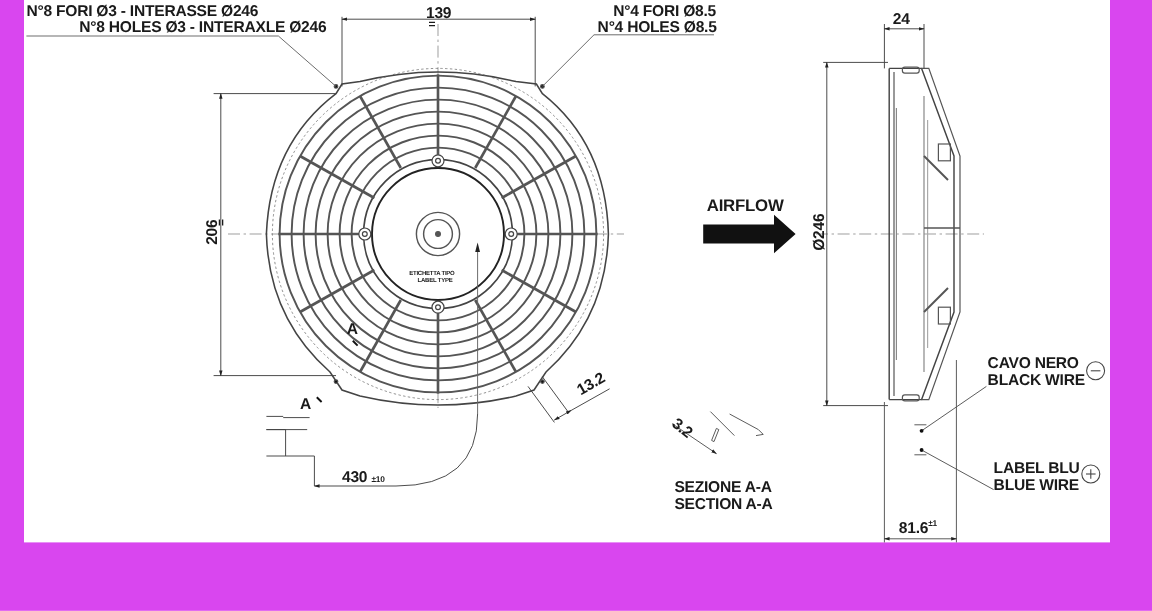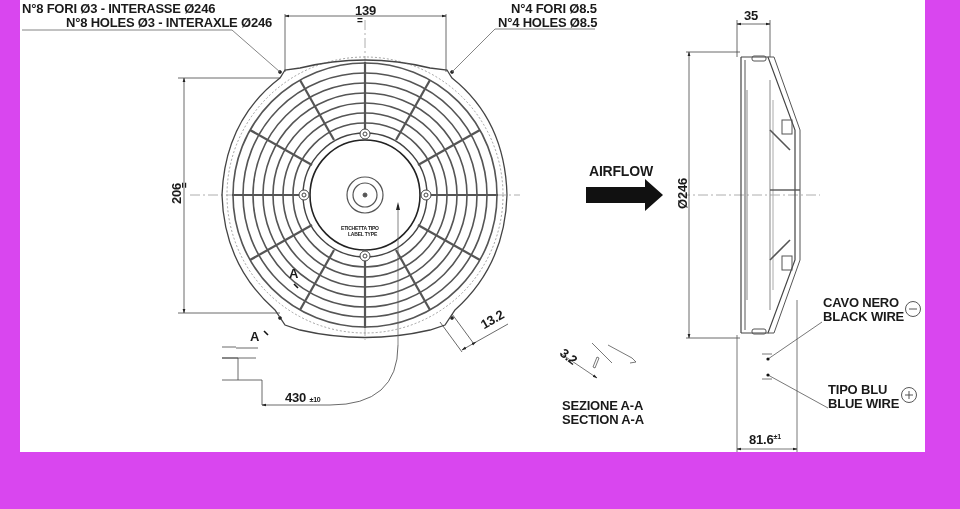--- a/index.html
+++ b/index.html
@@ -220,7 +220,7 @@
 
   <div class="lbl" style="left:589px; top:163px; font-size:14px;">AIRFLOW</div>
 
-  <div class="lbl dim" style="left:744px; top:8px;">35</div>
+  <div class="lbl dim" style="left:744px; top:8px;">24</div>
   <div class="lbl dim vert" style="left:667px; top:186px;">Ø246</div>
 
   <div class="lbl note" style="left:823px; top:296px;">CAVO NERO</div>

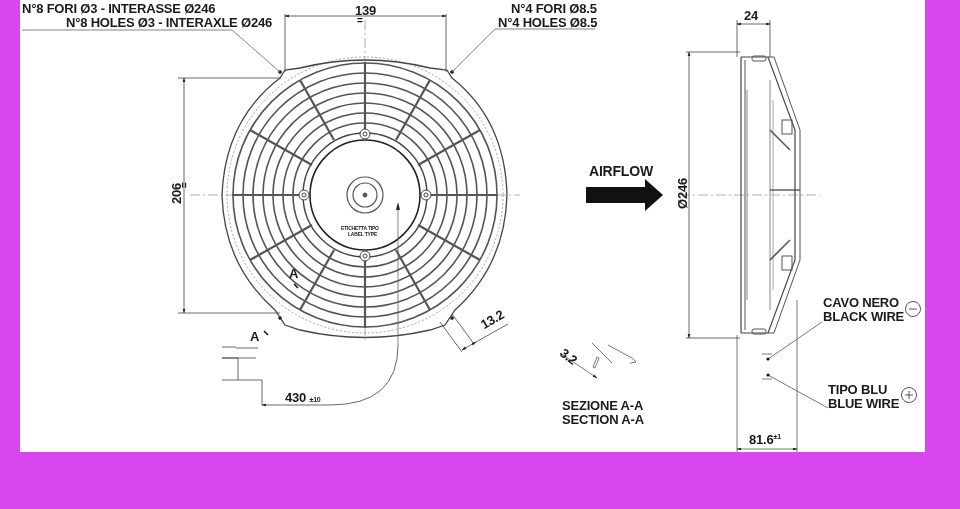--- a/index.html
+++ b/index.html
@@ -226,7 +226,7 @@
   <div class="lbl note" style="left:823px; top:296px;">CAVO NERO</div>
   <div class="lbl note" style="left:823px; top:310px;">BLACK WIRE</div>
 
-  <div class="lbl note" style="left:828px; top:383px;">TIPO BLU</div>
+  <div class="lbl note" style="left:828px; top:383px;">LABEL BLU</div>
   <div class="lbl note" style="left:828px; top:397px;">BLUE WIRE</div>
 
   <div class="lbl dim" style="left:749px; top:432px;">

